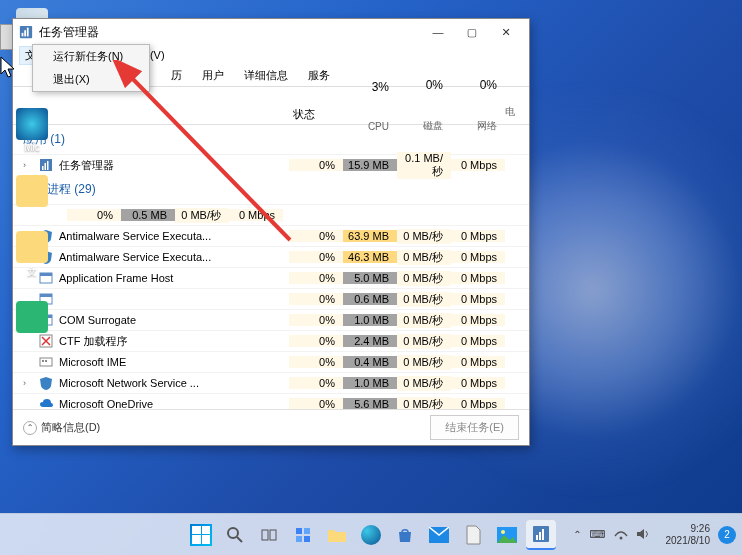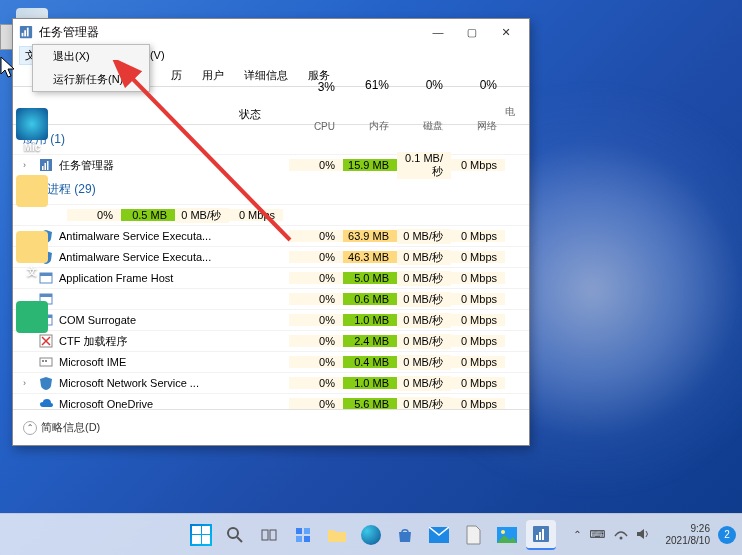--- a/index.html
+++ b/index.html
@@ -329,8 +329,8 @@
 </div>
 
 <div class="dropdown">
+  <div class="dropdown-item">运行新任务(N)</div>
   <div class="dropdown-item">退出(X)</div>
-  <div class="dropdown-item">运行新任务(N)</div>
 </div>
 
 <svg class="arrow" viewBox="0 0 200 200">

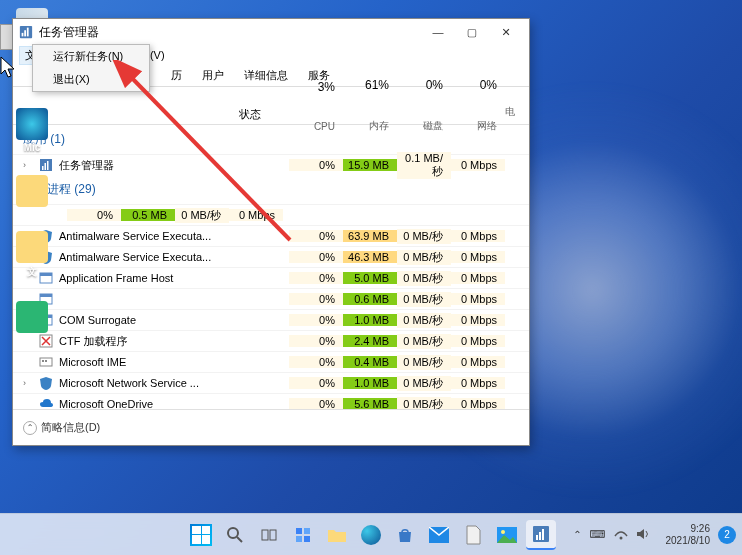--- a/index.html
+++ b/index.html
@@ -133,10 +133,6 @@
     <div class="col-metric">
       <span class="pct">3%</span>
       <span class="lbl">CPU</span>
-    </div>
-    <div class="col-metric">
-      <span class="pct">61%</span>
-      <span class="lbl">内存</span>
     </div>
     <div class="col-metric">
       <span class="pct">0%</span>

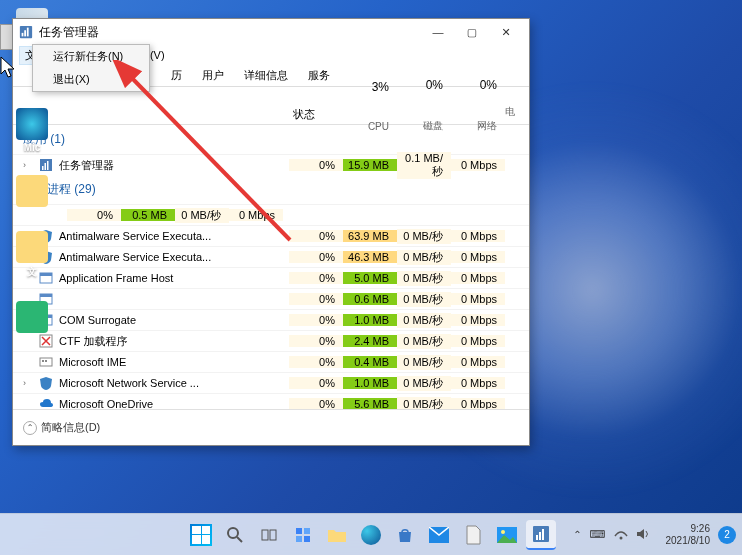--- a/index.html
+++ b/index.html
@@ -338,7 +338,7 @@
   <line x1="180" y1="180" x2="18" y2="14" stroke="#e53935" stroke-width="4" marker-end="url(#ah)"></line>
 </svg>
 
-<div style="position:absolute; left:8px; top:108px; display:flex; flex-direction:column; gap:22px;font-weight:bold;">
+<div style="position:absolute; left:8px; top:108px; display:flex; flex-direction:column; gap:22px;">
   <div class="dicon">
       <div class="dicon-box" style="background:radial-gradient(circle,#3cc8e8,#0b5394)"></div>
       <span>Mic</span>

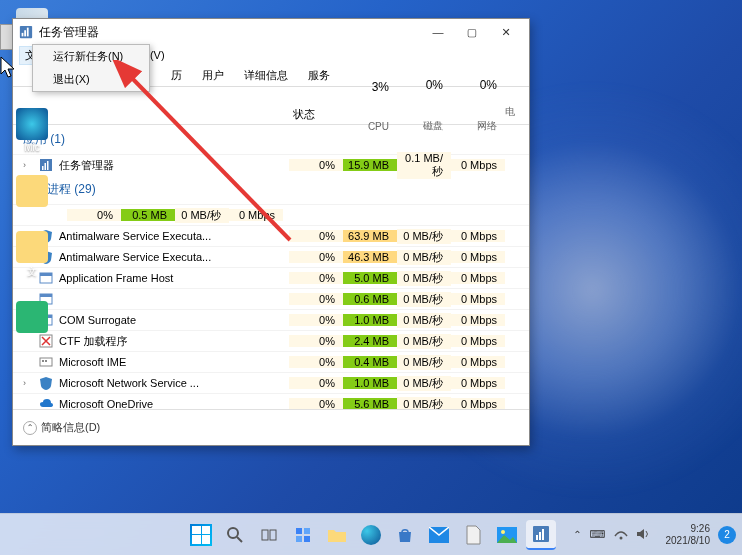--- a/index.html
+++ b/index.html
@@ -59,7 +59,7 @@
 .pcell { width: 54px; text-align: right; padding-right: 8px; }
 .ppower { width: 24px; }
 .heat0 { background: #fff8e6; }
-.heat1 { background: #84cc16; }
+.heat1 { background: #a3a3a3; }
 .heat2 { background: #ffd980; }
 
 

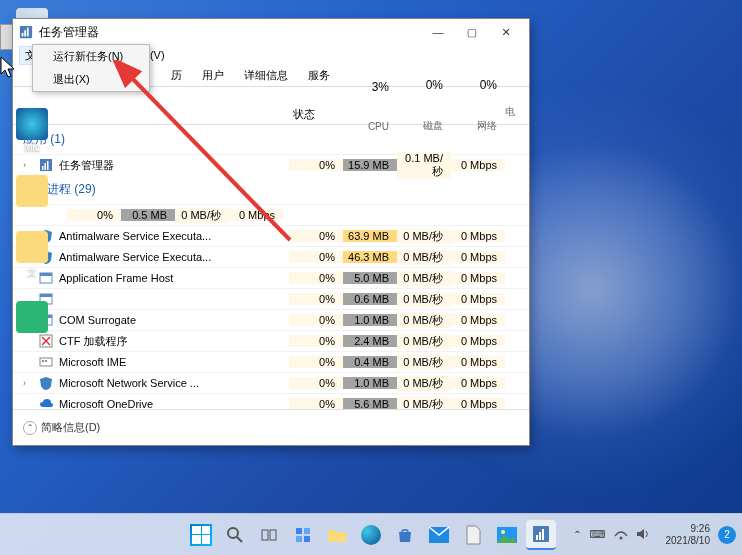--- a/index.html
+++ b/index.html
@@ -321,6 +321,7 @@
       <span style="border:1px solid #aaa; border-radius:50%; width:14px; height:14px; display:inline-flex; align-items:center; justify-content:center; font-size:8px;">⌃</span>
       <span>简略信息(D)</span>
     </div>
+    <div class="footer-right">结束任务(E)</div>
   </div>
 </div>
 

